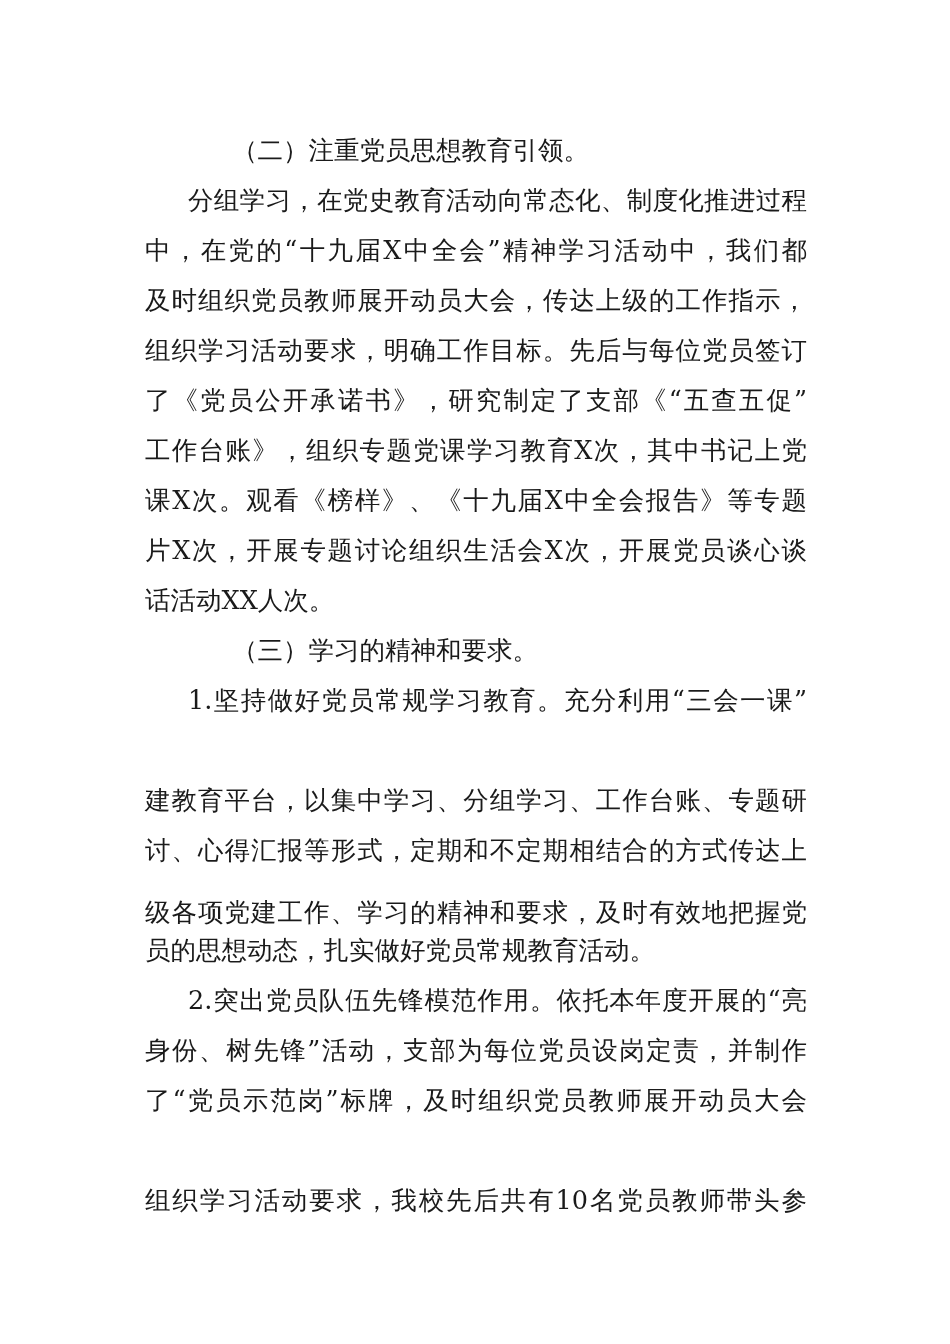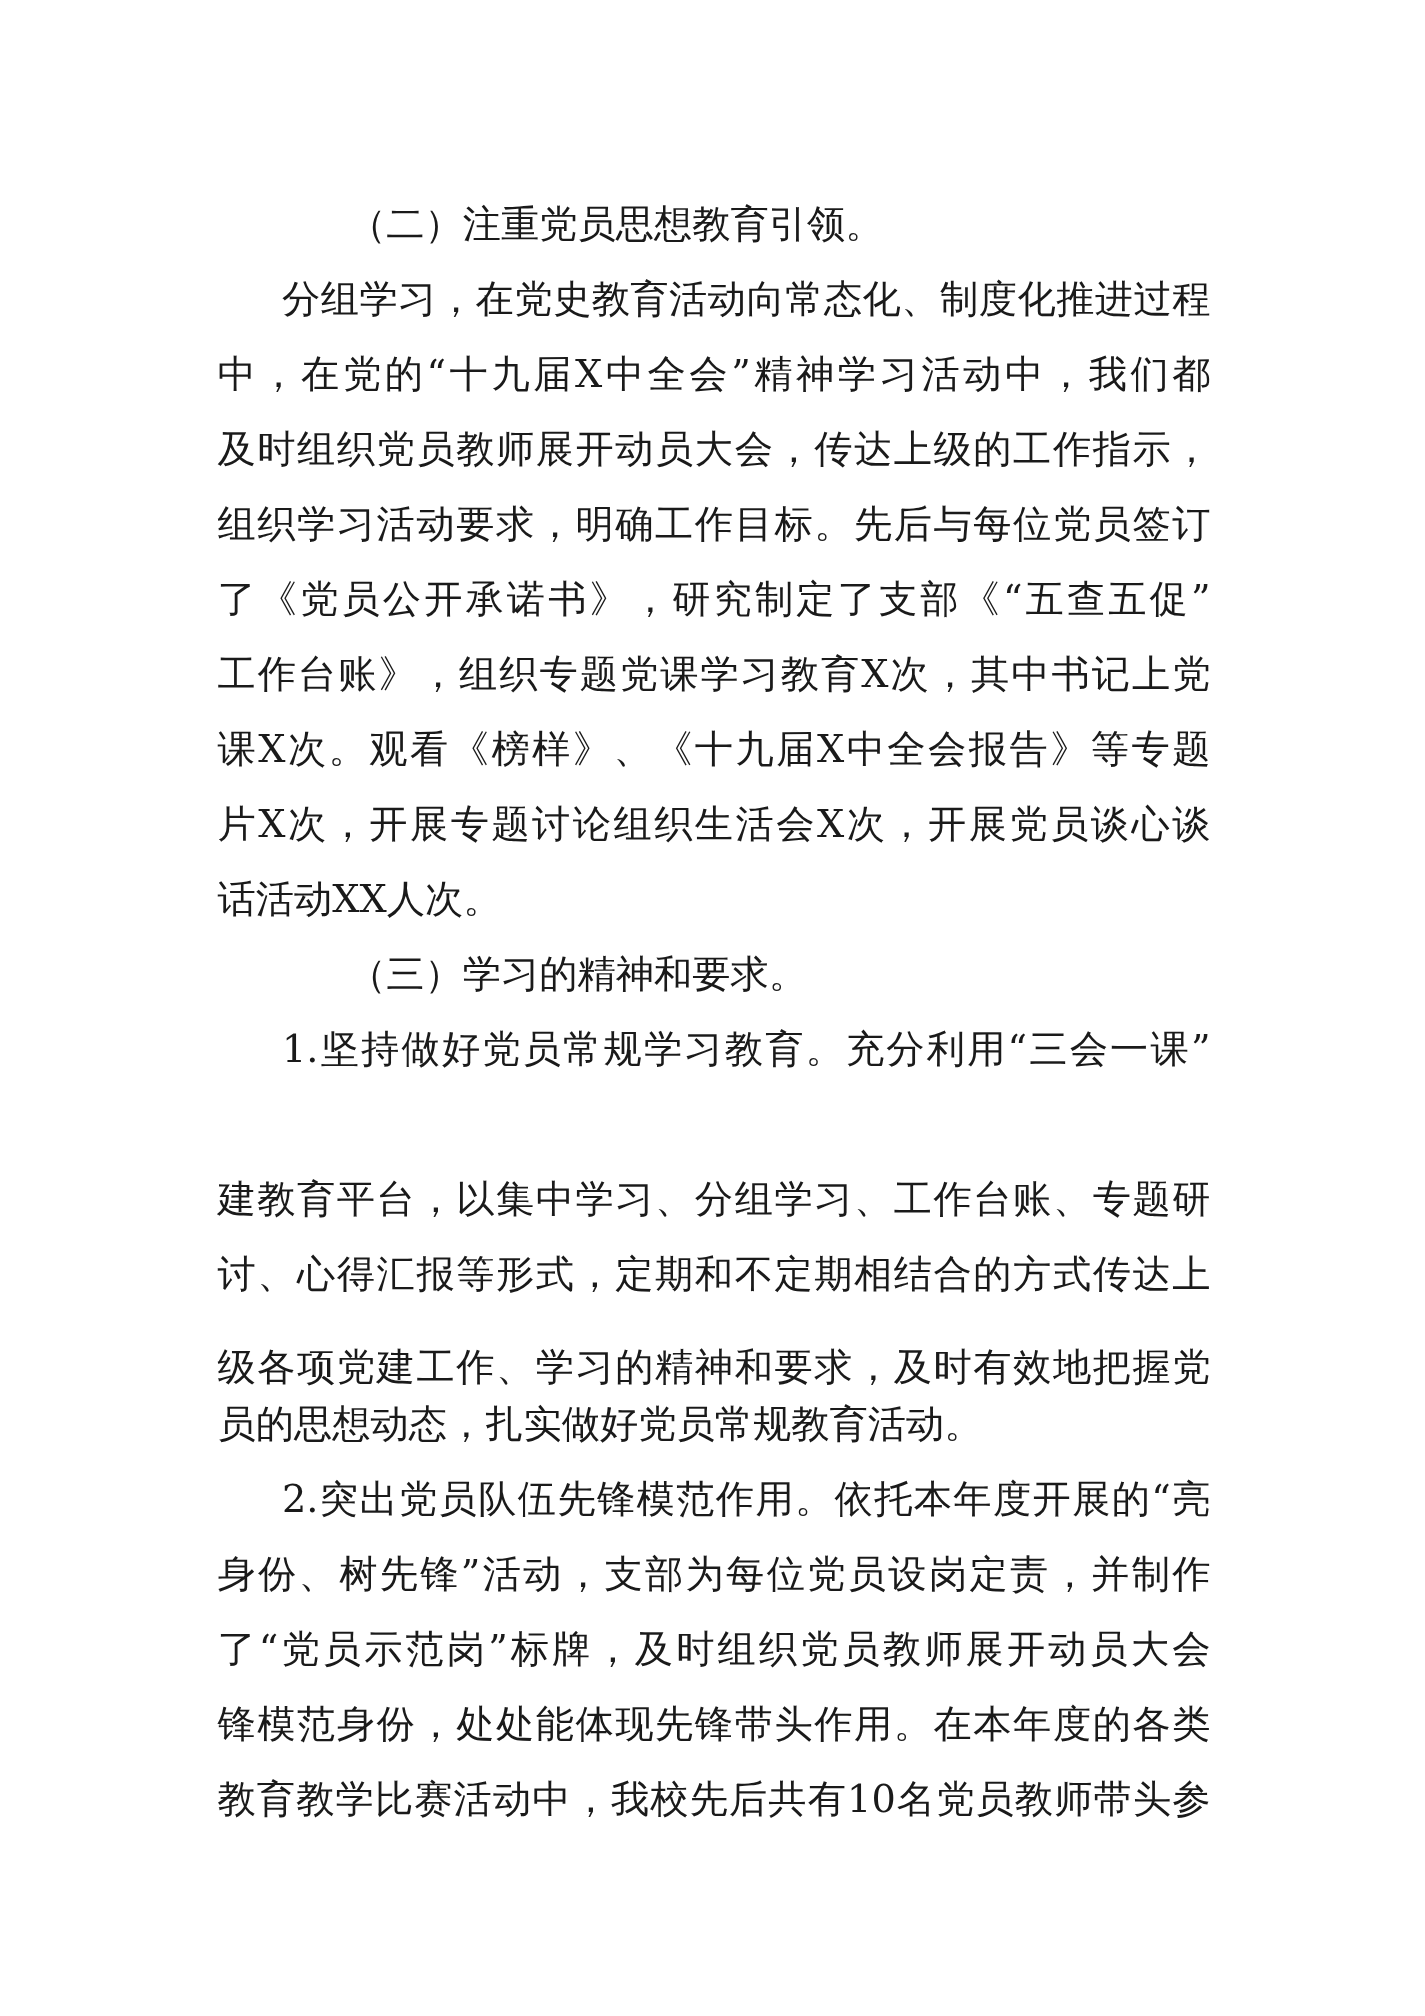--- a/index.html
+++ b/index.html
@@ -72,7 +72,6 @@
   <div class="line indent" style="top:980px">2.突出党员队伍先锋模范作用。依托本年度开展的“亮</div>
   <div class="line" style="top:1030px">身份、树先锋”活动，支部为每位党员设岗定责，并制作</div>
   <div class="line" style="top:1080px">了“党员示范岗”标牌，及时组织党员教师展开动员大会</div>
-  <div class="line" style="top:1130px">锋模范身份，处处能体现先锋带头作用。在本年度的各类</div>
   <div class="line" style="top:1180px">教育教学比赛活动中，我校先后共有10名党员教师带头参</div>
 </div>
 

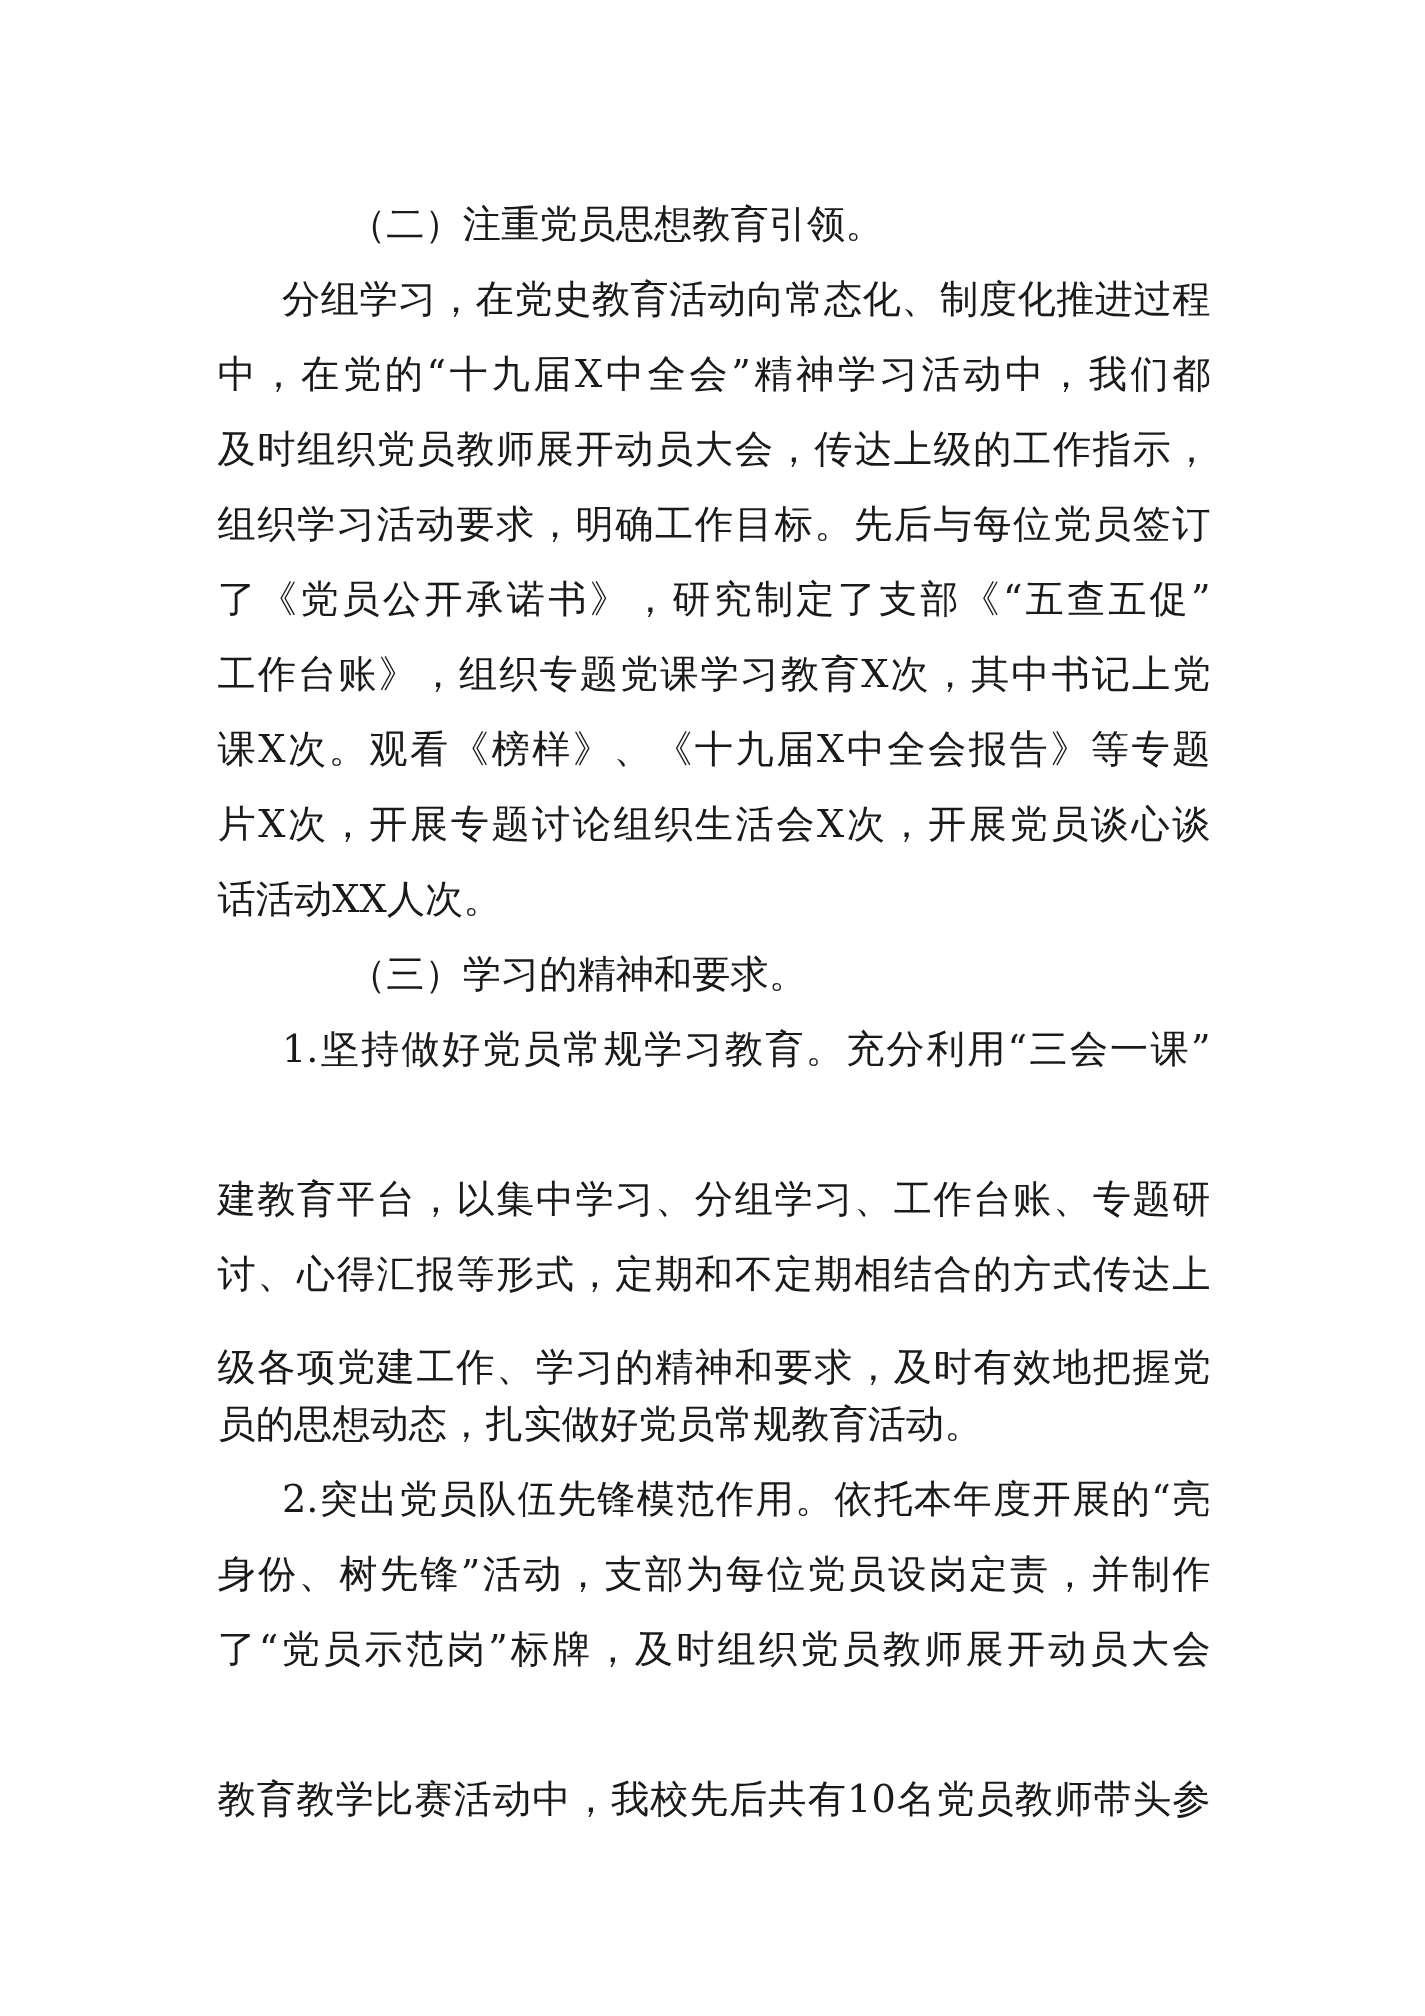--- a/index.html
+++ b/index.html
@@ -72,7 +72,7 @@
   <div class="line indent" style="top:980px">2.突出党员队伍先锋模范作用。依托本年度开展的“亮</div>
   <div class="line" style="top:1030px">身份、树先锋”活动，支部为每位党员设岗定责，并制作</div>
   <div class="line" style="top:1080px">了“党员示范岗”标牌，及时组织党员教师展开动员大会</div>
-  <div class="line" style="top:1180px">教育教学比赛活动中，我校先后共有10名党员教师带头参</div>
+  <div class="line" style="top:1180px">组织学习活动要求，我校先后共有10名党员教师带头参</div>
 </div>
 
 </body></html>

